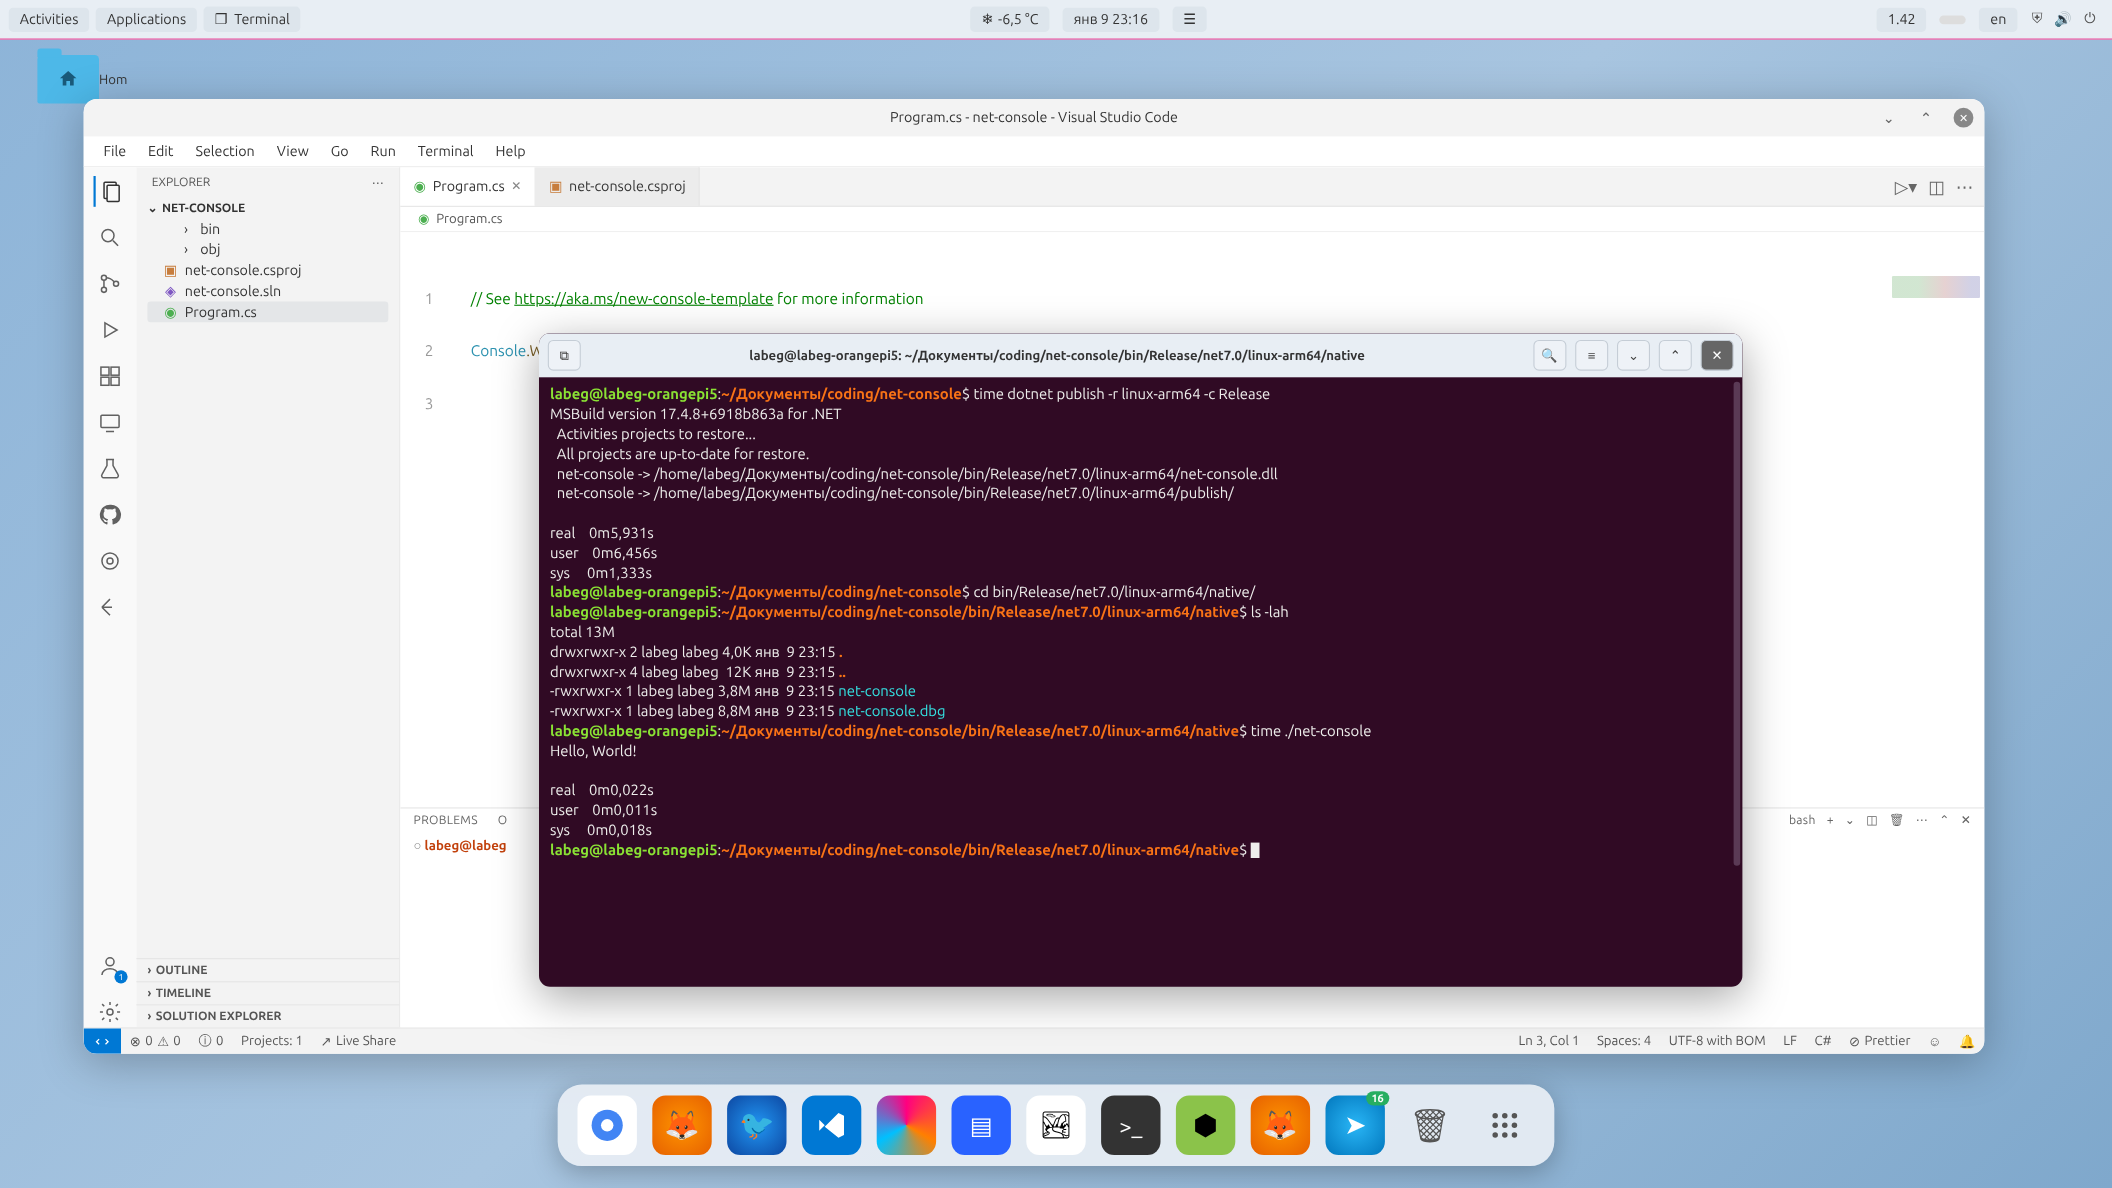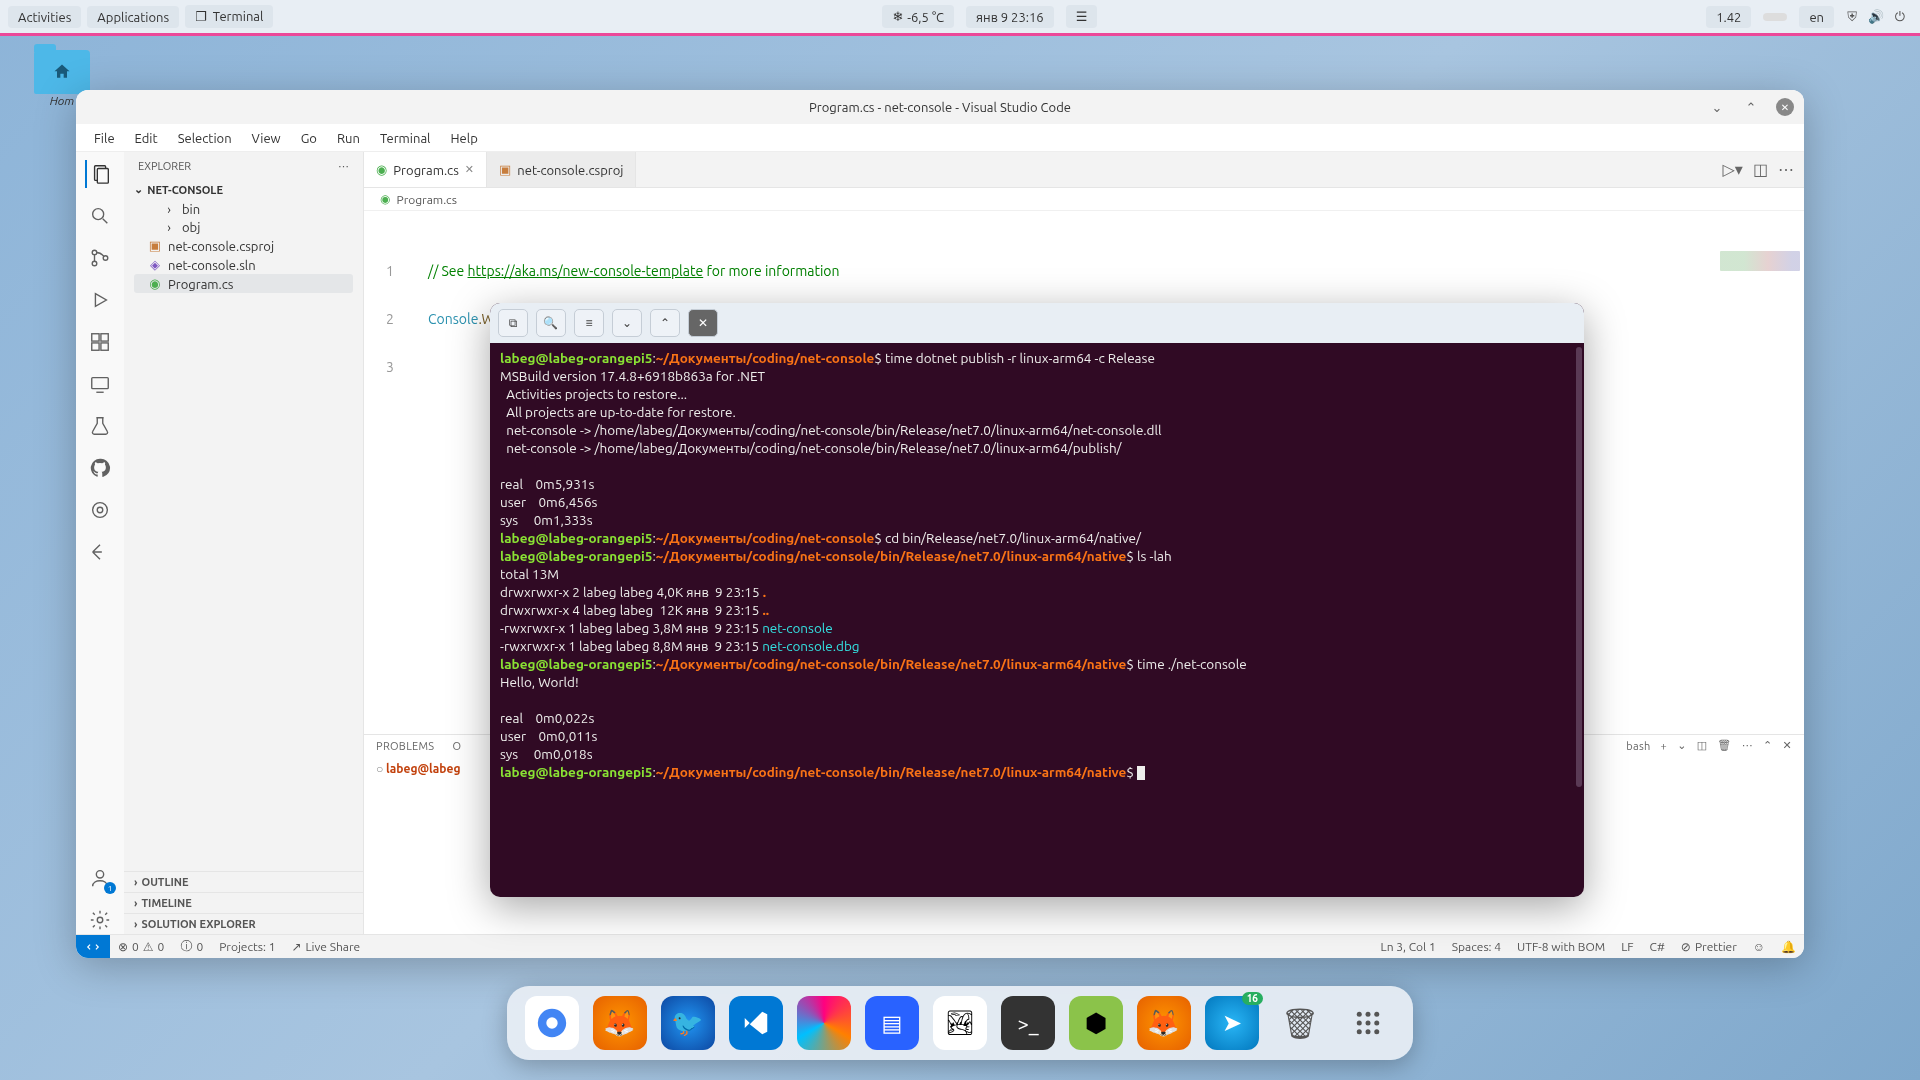--- a/index.html
+++ b/index.html
@@ -5,7 +5,7 @@
 * { margin: 0; padding: 0; box-sizing: border-box; font-family: "Segoe UI", Ubuntu, sans-serif; }
 body { width: 1920px; height: 1080px; background: linear-gradient(135deg, #8db4d8 0%, #a8c5e0 50%, #7fa8cc 100%); overflow: hidden; position: relative; }
 
-.top-panel { position: absolute; top: 0; left: 0; right: 0; height: 36px; background: #e8eef4; display: flex; align-items: center; padding: 0 8px; font-size: 13px; color: #333; border-bottom: 3px solid #ec4899; }
+.top-panel { position: absolute; top: 0; left: 0; right: 0; height: 36px; background: #e8eef4; display: flex; align-items: center; padding: 0 8px; font-size: 13px; color: #333; border-bottom: 1px solid #ec4899; }
 .panel-btn { padding: 4px 10px; background: #dde5ec; border-radius: 4px; margin-right: 6px; cursor: pointer; }
 .panel-spacer { flex: 1; }
 .panel-status { padding: 4px 10px; background: #dde5ec; border-radius: 4px; margin: 0 6px; display: flex; align-items: center; gap: 4px; }

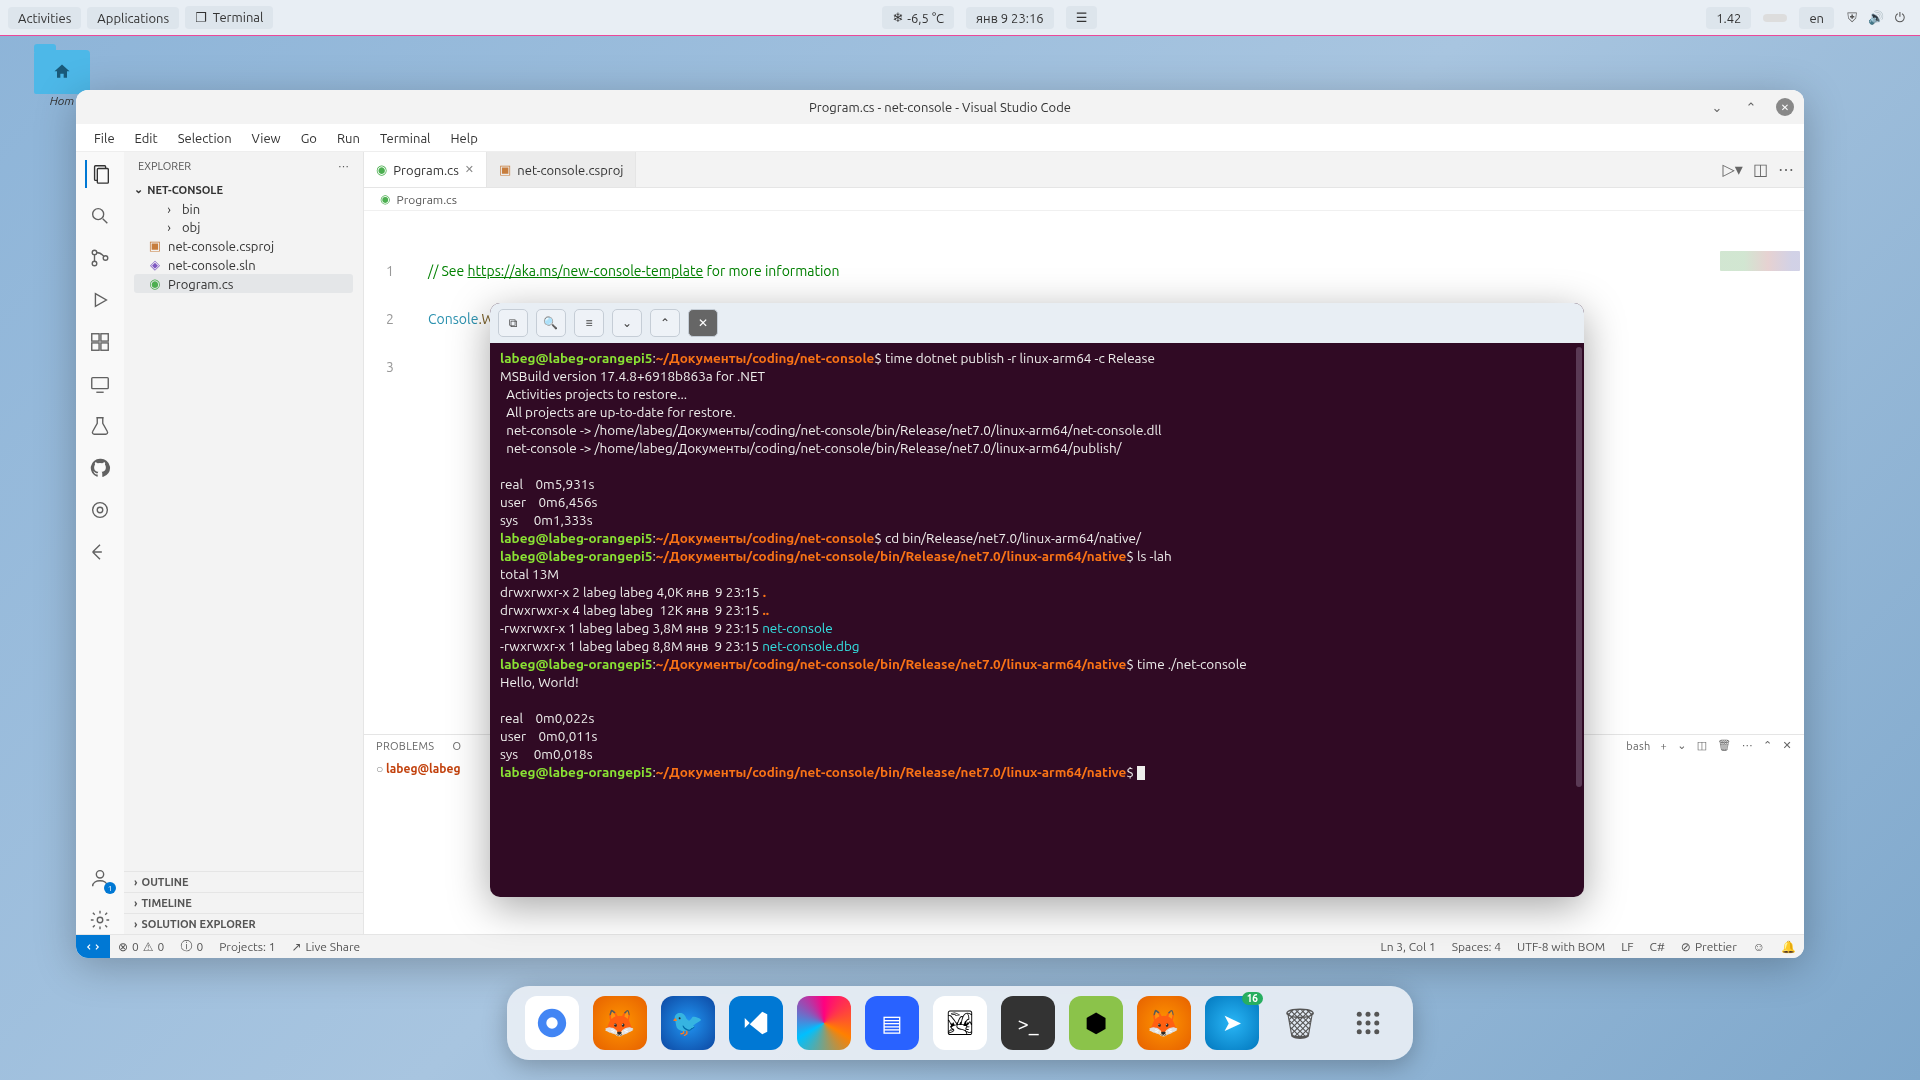--- a/index.html
+++ b/index.html
@@ -11,7 +11,7 @@
 .panel-status { padding: 4px 10px; background: #dde5ec; border-radius: 4px; margin: 0 6px; display: flex; align-items: center; gap: 4px; }
 .panel-icon { width: 18px; height: 18px; display: inline-flex; align-items: center; justify-content: center; margin: 0 3px; color: #555; }
 
-.desktop-icon { position: absolute; top: 50px; left: 34px; display: flex; flex-direction: column; align-items: center; color: #333; font-size: 12px; font-style: italic; }
+.desktop-icon { position: absolute; top: 50px; left: 34px; display: flex; align-items: center; color: #333; font-size: 12px; }
 .desktop-icon .folder { width: 56px; height: 44px; background: #4db8e8; border-radius: 4px 4px 2px 2px; position: relative; display: flex; align-items: center; justify-content: center; }
 .desktop-icon .folder::before { content:""; position:absolute; top:-6px; left:0; width:22px; height:8px; background:#4db8e8; border-radius:3px 3px 0 0;}
 .desktop-icon .folder svg { width: 20px; height: 20px; color:#1a5a7a; }

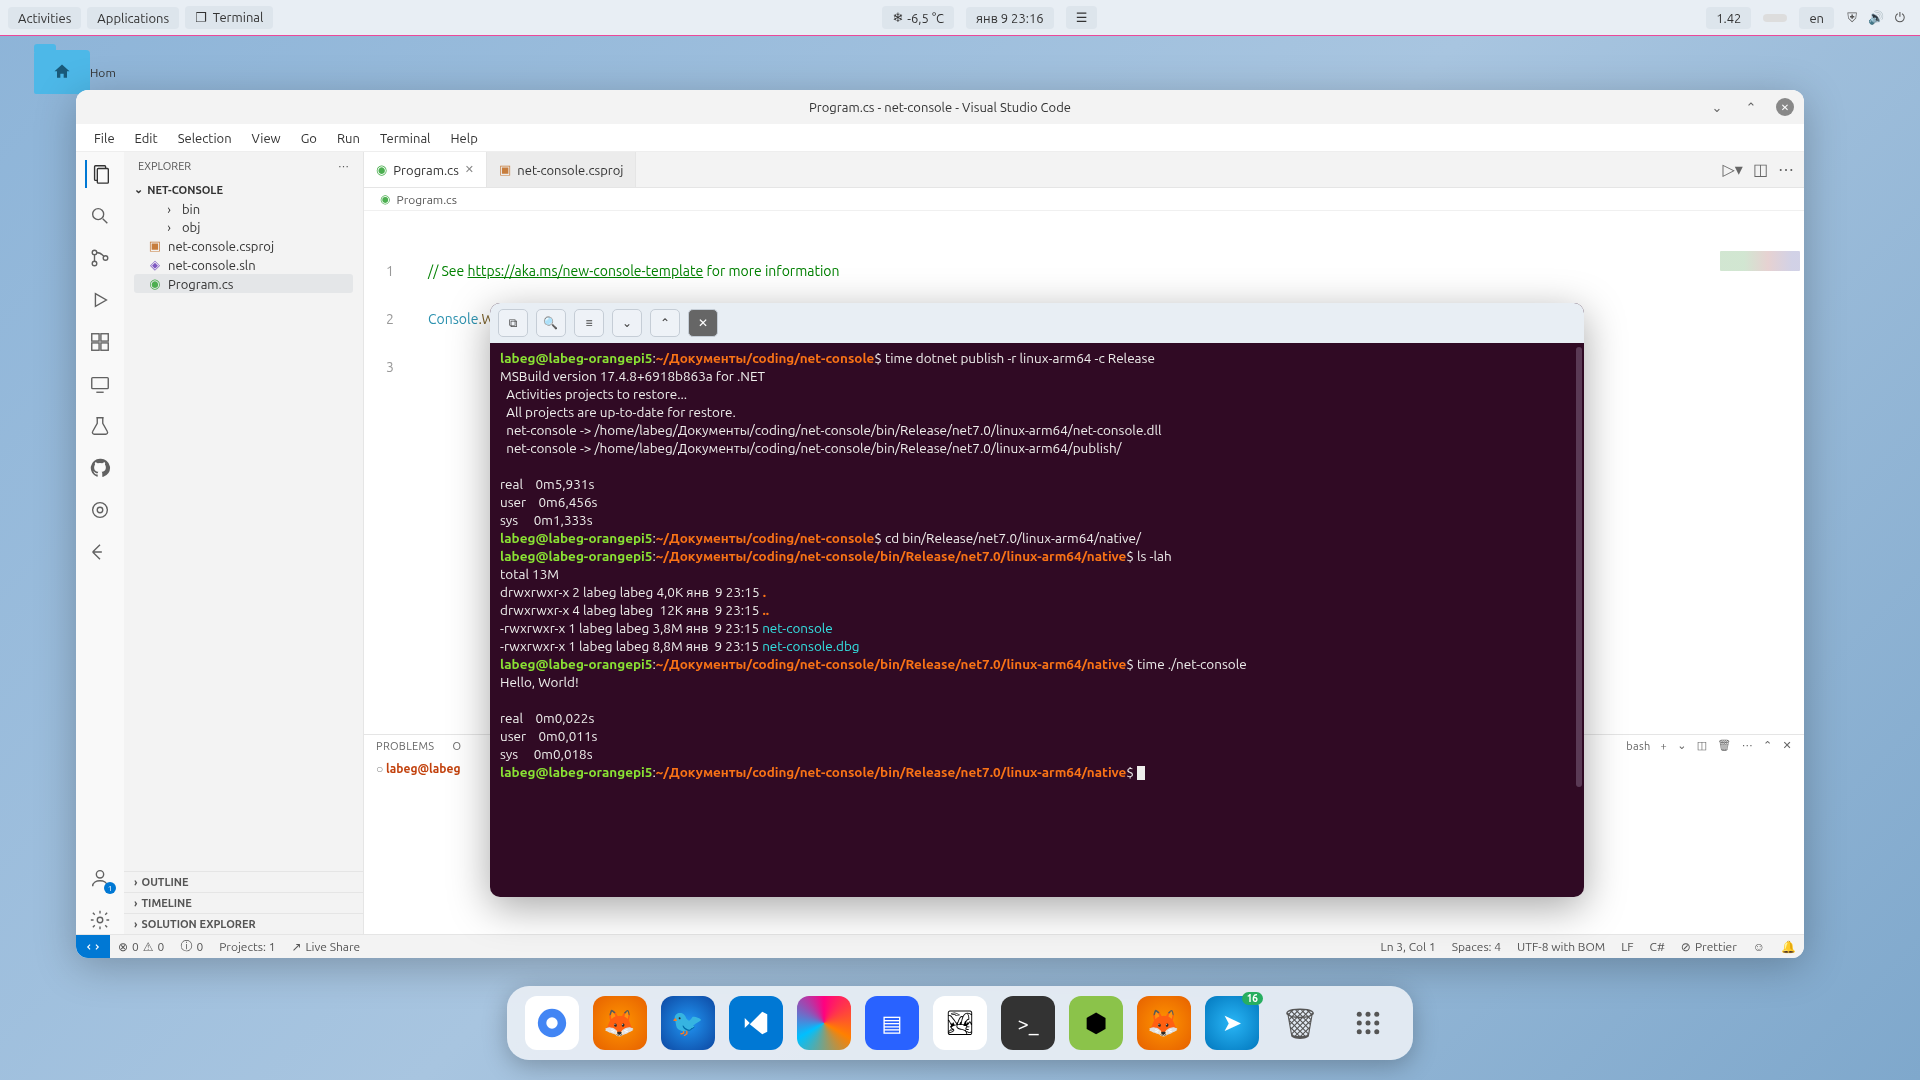--- a/index.html
+++ b/index.html
@@ -337,6 +337,7 @@
 <div class="terminal-win">
   <div class="term-titlebar">
     <span class="term-tb-btn">⧉</span>
+    <div class="term-title">labeg@labeg-orangepi5: ~/Документы/coding/net-console/bin/Release/net7.0/linux-arm64/native</div>
     <span class="term-tb-btn">🔍</span>
     <span class="term-tb-btn">≡</span>
     <span class="term-tb-btn">⌄</span>

